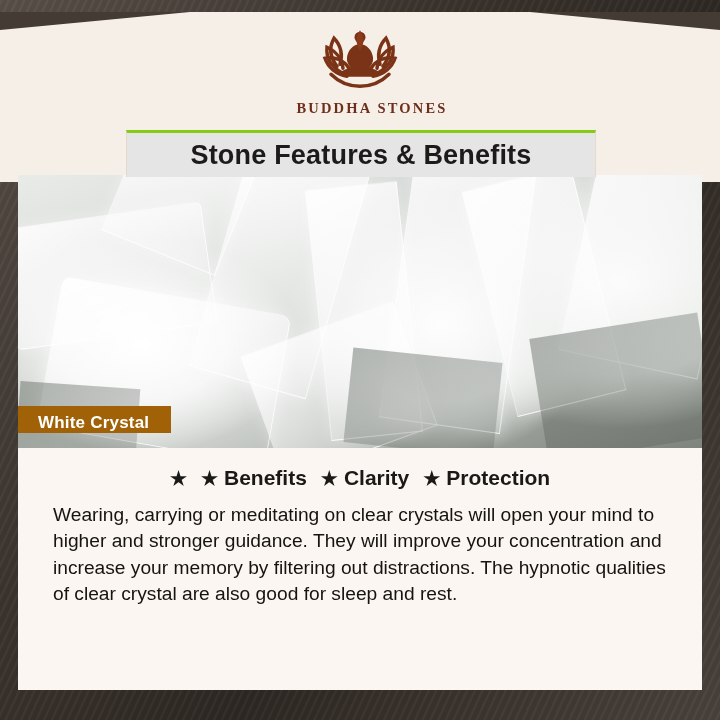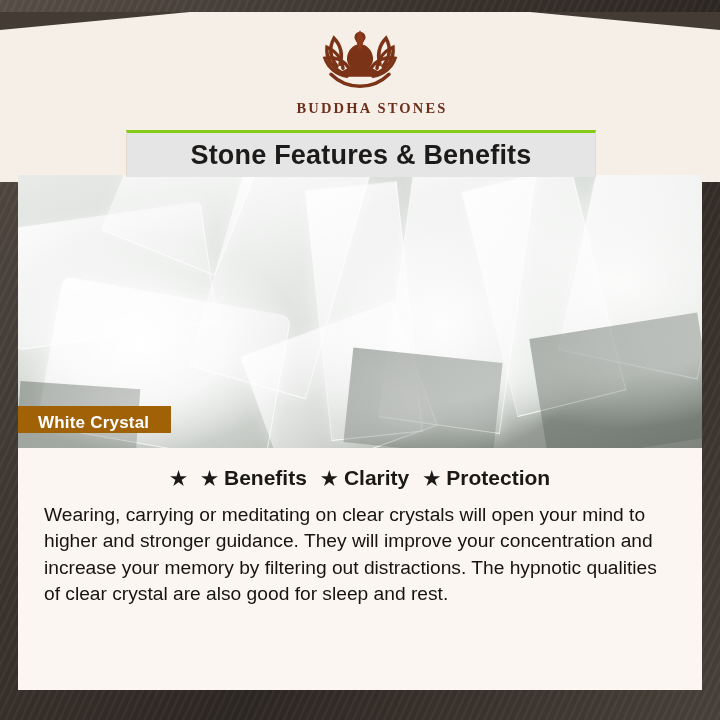--- a/index.html
+++ b/index.html
@@ -192,6 +192,7 @@
     color: #16140f;
     font-family: "Liberation Sans", sans-serif;
     text-align: left;
+    margin-left: 9px;
   }
 
   

